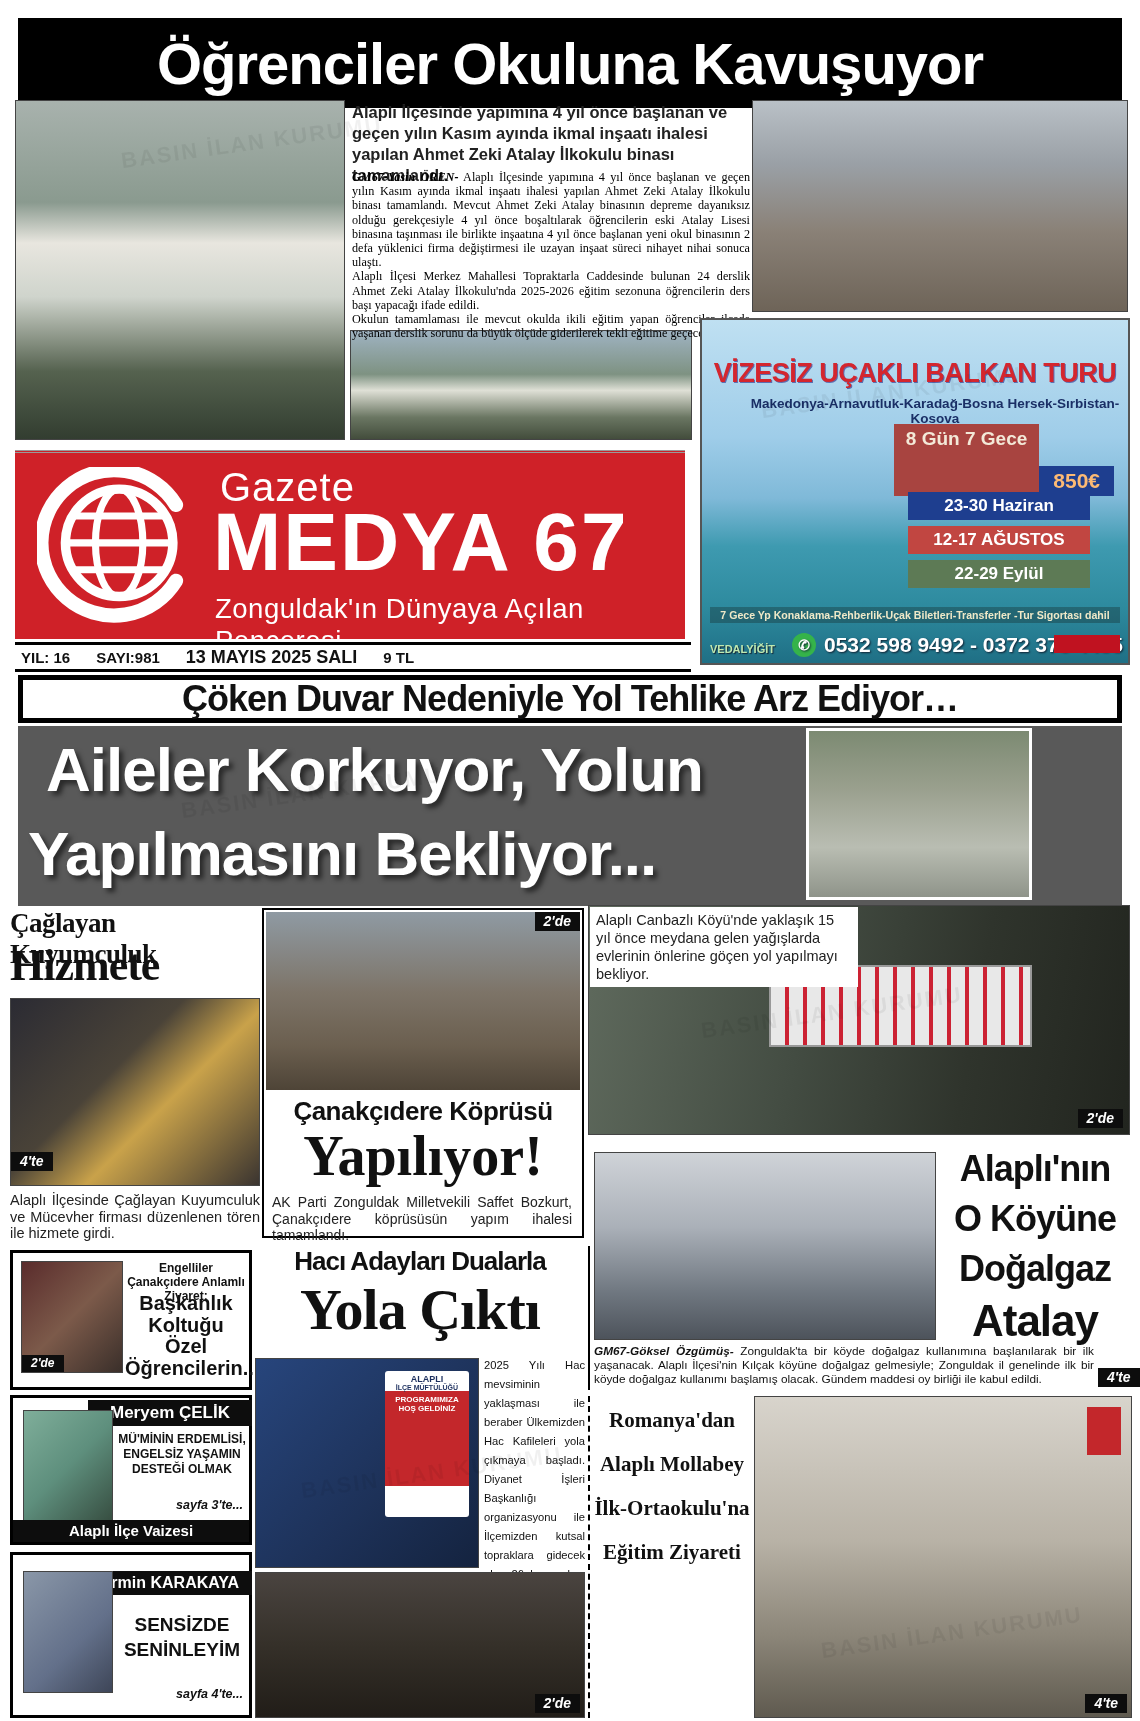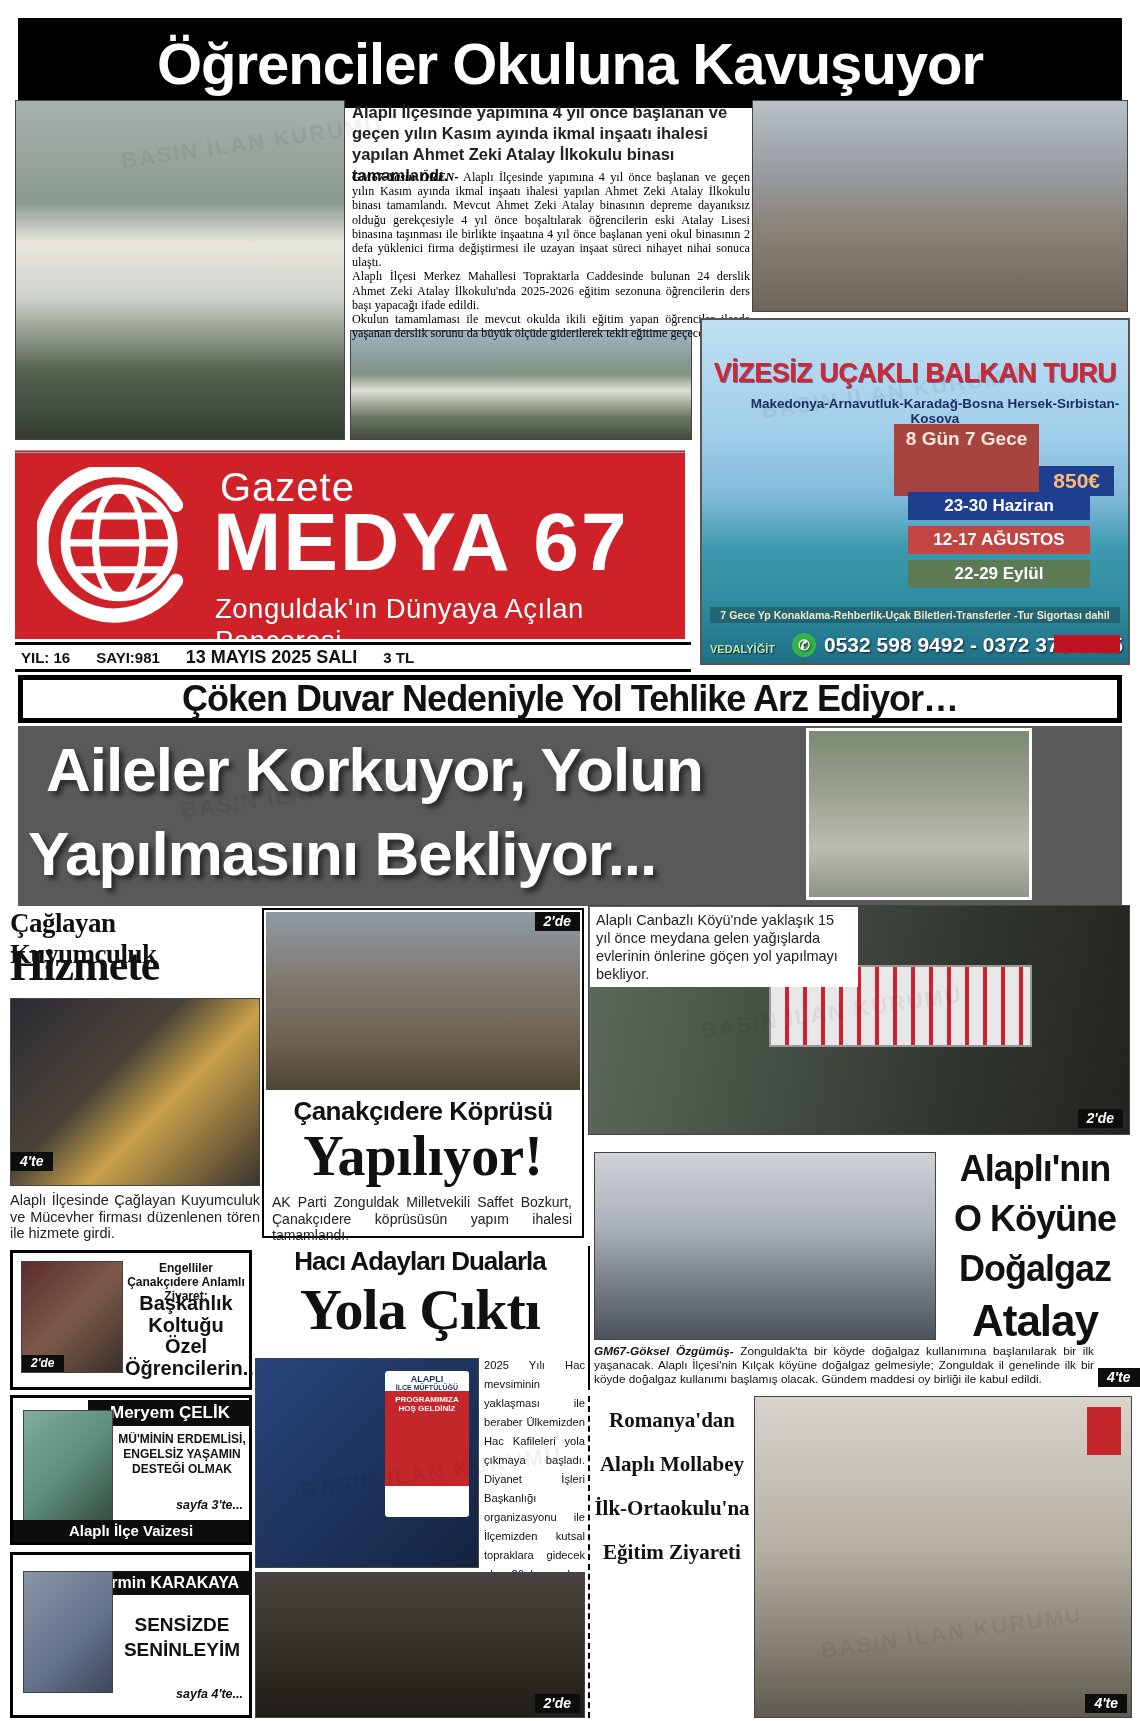--- a/index.html
+++ b/index.html
@@ -116,7 +116,7 @@
     <span>YIL: 16</span>
     <span>SAYI:981</span>
     <span class="big">13 MAYIS 2025 SALI</span>
-    <span>3 TL</span>
+    <span>9 TL</span>
   </div>
 
   <div class="abs ad">

